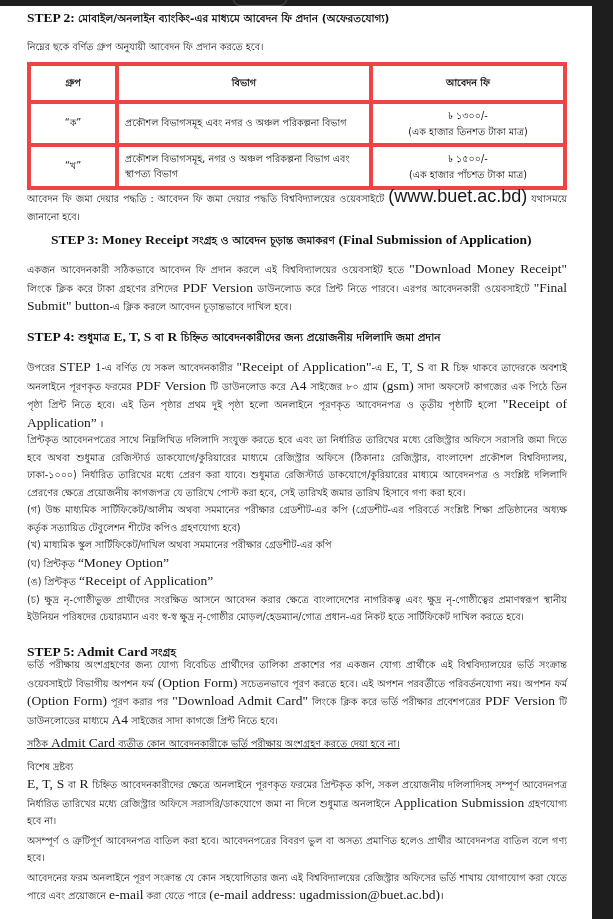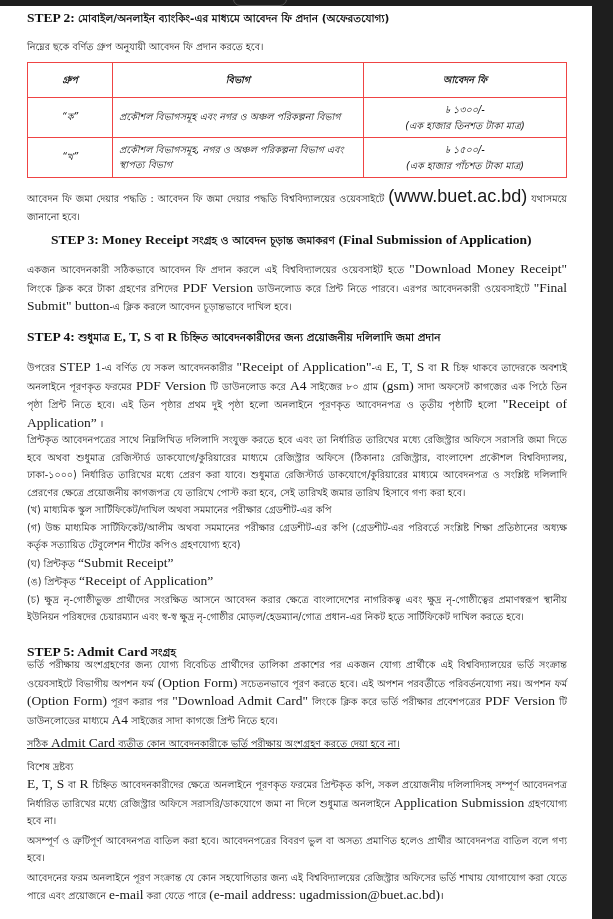--- a/index.html
+++ b/index.html
@@ -37,7 +37,7 @@
     border-collapse: collapse; font-family: "DejaVu Sans", sans-serif; font-size: 9.6px;
   }
   table.fee td, table.fee th {
-    border: 1px solid #ef4444; padding: 0 6px; vertical-align: middle; font-style: italic;
+    border: 4px solid #ef4444; padding: 0 6px; vertical-align: middle;
   }
   table.fee th { height: 34px; font-weight: bold; text-align: center; }
   table.fee td { height: 39px; }

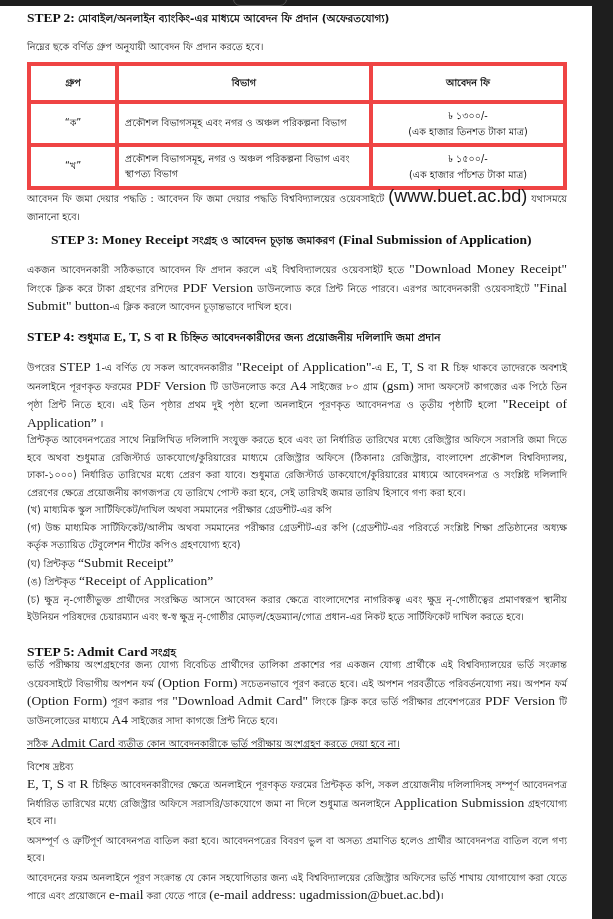--- a/index.html
+++ b/index.html
@@ -105,8 +105,8 @@
   <div class="abs para" style="top:425px;"><span>প্রিন্টকৃত আবেদনপত্রের সাথে নিম্নলিখিত দলিলাদি সংযুক্ত করতে হবে এবং তা নির্ধারিত তারিখের মধ্যে রেজিস্ট্রার অফিসে সরাসরি জমা দিতে হবে অথবা শুধুমাত্র রেজিস্টার্ড ডাকযোগে/কুরিয়ারের মাধ্যমে রেজিস্ট্রার অফিসে (ঠিকানাঃ রেজিস্ট্রার, বাংলাদেশ প্রকৌশল বিশ্ববিদ্যালয়, ঢাকা-১০০০) নির্ধারিত তারিখের মধ্যে প্রেরণ করা যাবে। শুধুমাত্র রেজিস্টার্ড ডাকযোগে/কুরিয়ারের মাধ্যমে আবেদনপত্র ও সংশ্লিষ্ট দলিলাদি প্রেরণের ক্ষেত্রে প্রয়োজনীয় কাগজপত্র যে তারিখে পোস্ট করা হবে, সেই তারিখই জমার তারিখ হিসাবে গণ্য করা হবে।</span></div>
 
   <div class="abs para" style="top:495px;">
+    <div><span>(গ) উচ্চ মাধ্যমিক সার্টিফিকেট/আলীম অথবা সমমানের পরীক্ষার গ্রেডশীট-এর কপি (গ্রেডশীট-এর পরিবর্তে সংশ্লিষ্ট শিক্ষা প্রতিষ্ঠানের অধ্যক্ষ কর্তৃক সত্যায়িত টেবুলেশন শীটের কপিও গ্রহণযোগ্য হবে)</span></div>
     <div><span>(খ) মাধ্যমিক স্কুল সার্টিফিকেট/দাখিল অথবা সমমানের পরীক্ষার গ্রেডশীট-এর কপি</span></div>
-    <div><span>(গ) উচ্চ মাধ্যমিক সার্টিফিকেট/আলীম অথবা সমমানের পরীক্ষার গ্রেডশীট-এর কপি (গ্রেডশীট-এর পরিবর্তে সংশ্লিষ্ট শিক্ষা প্রতিষ্ঠানের অধ্যক্ষ কর্তৃক সত্যায়িত টেবুলেশন শীটের কপিও গ্রহণযোগ্য হবে)</span></div>
     <div><span>(ঘ) প্রিন্টকৃত </span><span class="en">“Submit Receipt”</span></div>
     <div><span>(ঙ) প্রিন্টকৃত </span><span class="en">“Receipt of Application”</span></div>
     <div><span>(চ) ক্ষুদ্র নৃ-গোষ্ঠীভুক্ত প্রার্থীদের সংরক্ষিত আসনে আবেদন করার ক্ষেত্রে বাংলাদেশের নাগরিকত্ব এবং ক্ষুদ্র নৃ-গোষ্ঠীত্বের প্রমাণস্বরূপ স্থানীয় ইউনিয়ন পরিষদের চেয়ারম্যান এবং স্ব-স্ব ক্ষুদ্র নৃ-গোষ্ঠীর মোড়ল/হেডম্যান/গোত্র প্রধান-এর নিকট হতে সার্টিফিকেট দাখিল করতে হবে।</span></div>

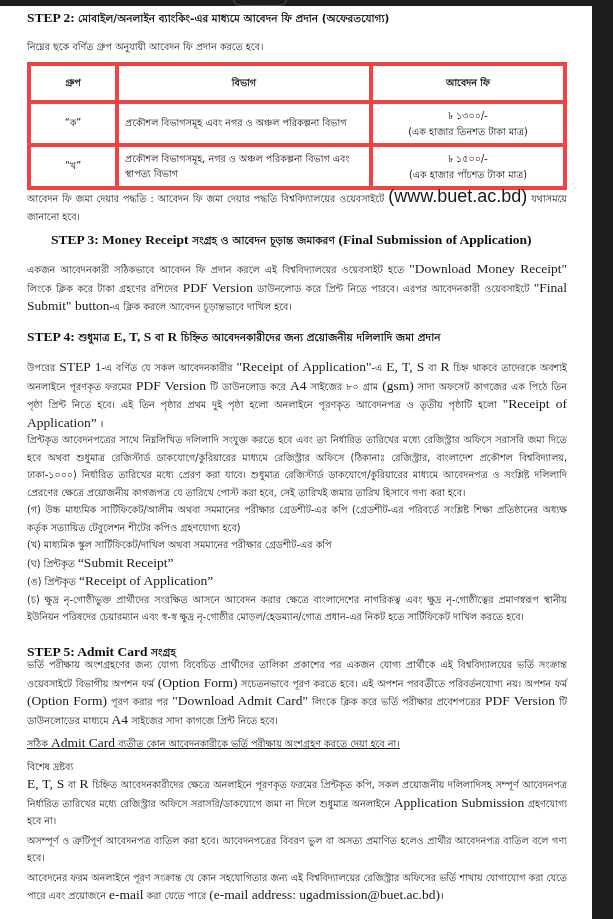--- a/index.html
+++ b/index.html
@@ -107,7 +107,7 @@
   <div class="abs para" style="top:495px;">
     <div><span>(গ) উচ্চ মাধ্যমিক সার্টিফিকেট/আলীম অথবা সমমানের পরীক্ষার গ্রেডশীট-এর কপি (গ্রেডশীট-এর পরিবর্তে সংশ্লিষ্ট শিক্ষা প্রতিষ্ঠানের অধ্যক্ষ কর্তৃক সত্যায়িত টেবুলেশন শীটের কপিও গ্রহণযোগ্য হবে)</span></div>
     <div><span>(খ) মাধ্যমিক স্কুল সার্টিফিকেট/দাখিল অথবা সমমানের পরীক্ষার গ্রেডশীট-এর কপি</span></div>
-    <div><span>(ঘ) প্রিন্টকৃত </span><span class="en">“Submit Receipt”</span></div>
+    <div><span>(ঘ) প্রিন্টকৃত </span><span class="en">“Money Option”</span></div>
     <div><span>(ঙ) প্রিন্টকৃত </span><span class="en">“Receipt of Application”</span></div>
     <div><span>(চ) ক্ষুদ্র নৃ-গোষ্ঠীভুক্ত প্রার্থীদের সংরক্ষিত আসনে আবেদন করার ক্ষেত্রে বাংলাদেশের নাগরিকত্ব এবং ক্ষুদ্র নৃ-গোষ্ঠীত্বের প্রমাণস্বরূপ স্থানীয় ইউনিয়ন পরিষদের চেয়ারম্যান এবং স্ব-স্ব ক্ষুদ্র নৃ-গোষ্ঠীর মোড়ল/হেডম্যান/গোত্র প্রধান-এর নিকট হতে সার্টিফিকেট দাখিল করতে হবে।</span></div>
   </div>

